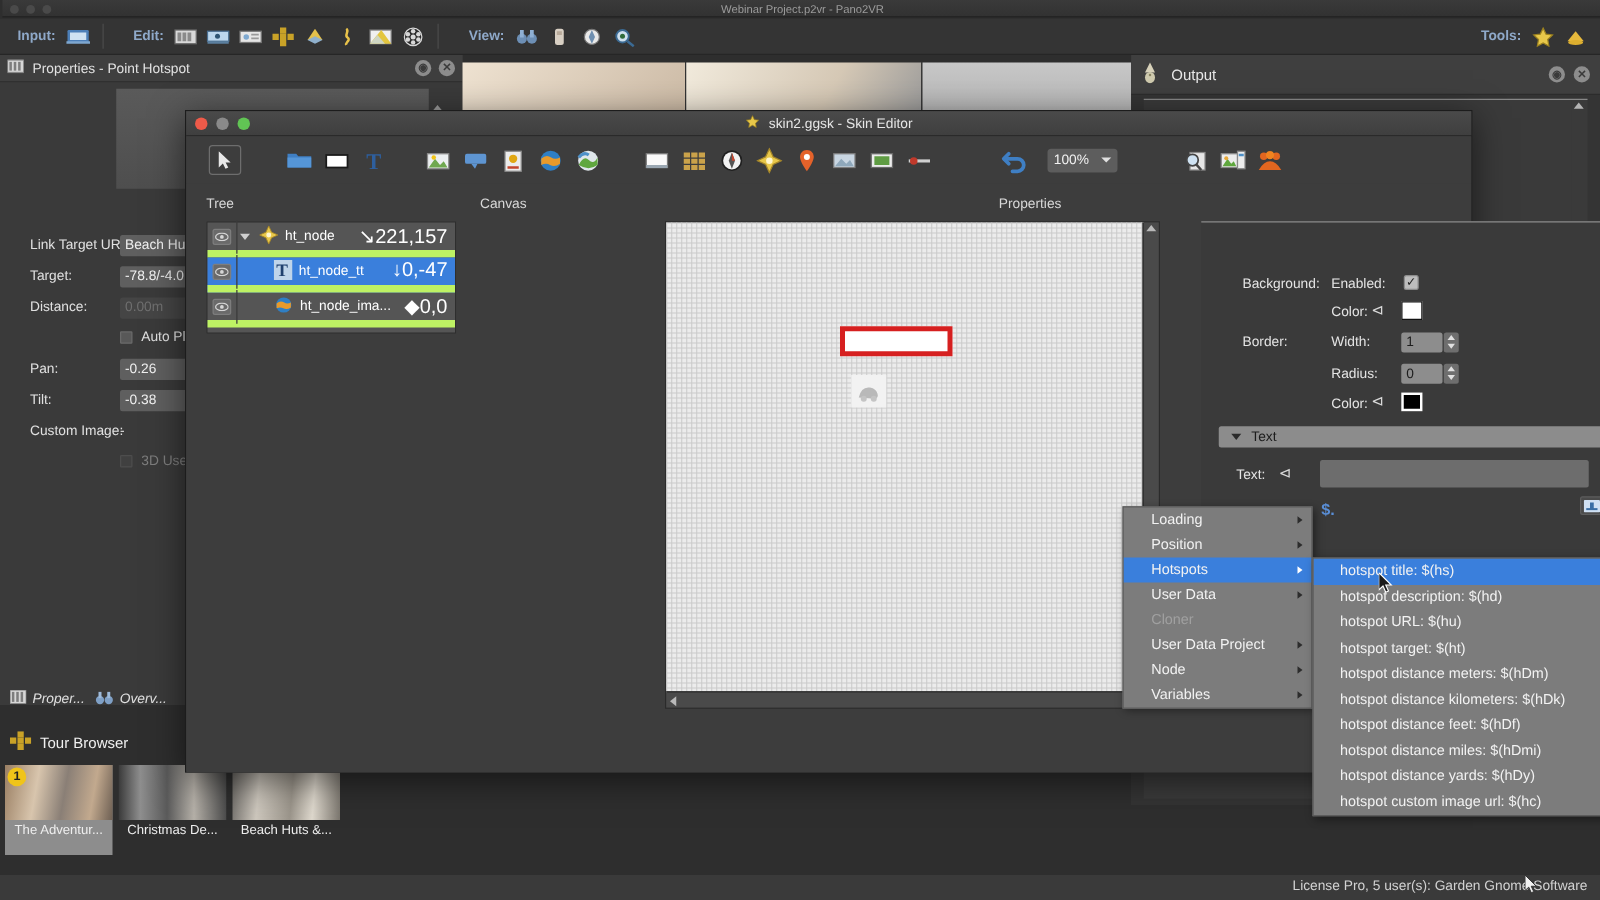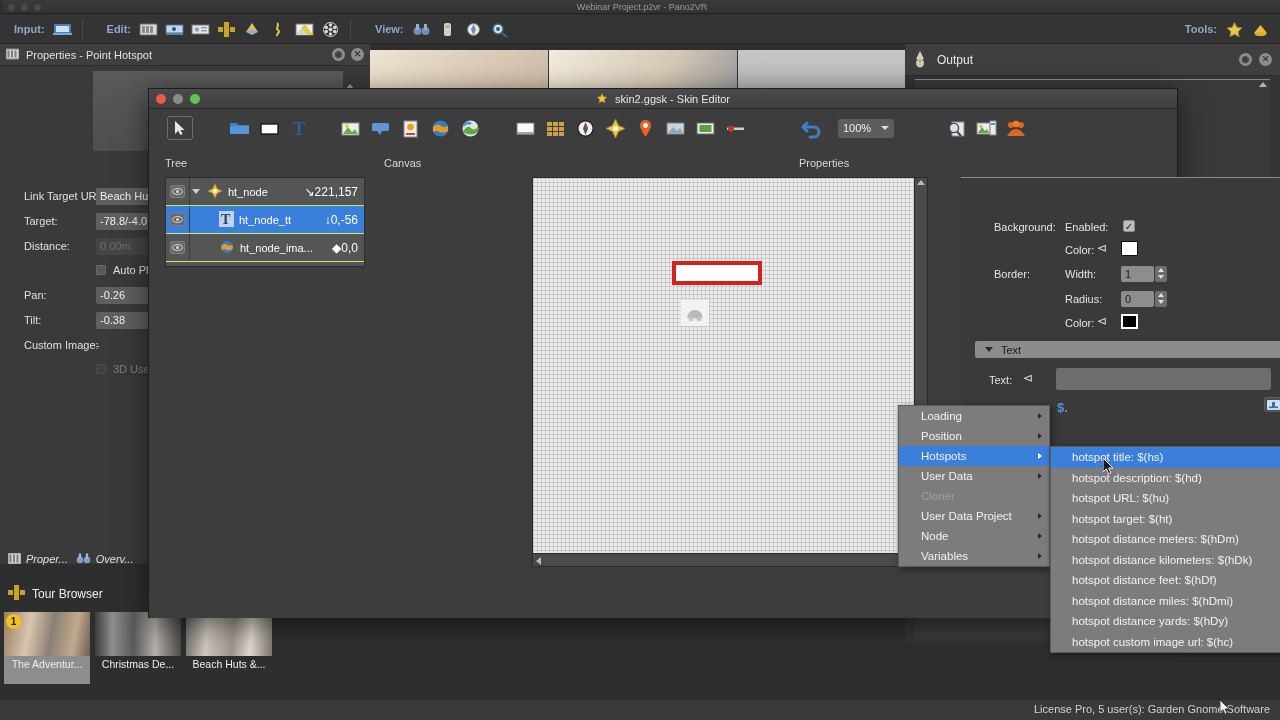--- a/index.html
+++ b/index.html
@@ -119,7 +119,7 @@
 
   
   .tree-box{position:absolute;left:16px;top:30px;width:200px;height:90px;background:#555;border:1px solid #2e2e2e;}
-  .tree-row{position:relative;height:28px;border-bottom:1px solid #bef264;display:flex;align-items:center;}
+  .tree-row{position:relative;height:28px;border-bottom:6px solid #bef264;display:flex;align-items:center;}
   .tree-row.sel{background:#3a7fdc;}
   .eye-cell{width:24px;height:27px;border-right:1px solid #3b3b3b;display:flex;align-items:center;justify-content:center;}
   .eye-btn{width:15px;height:13px;border:1px solid #7d7d7d;border-radius:2px;background:#6a6a6a;

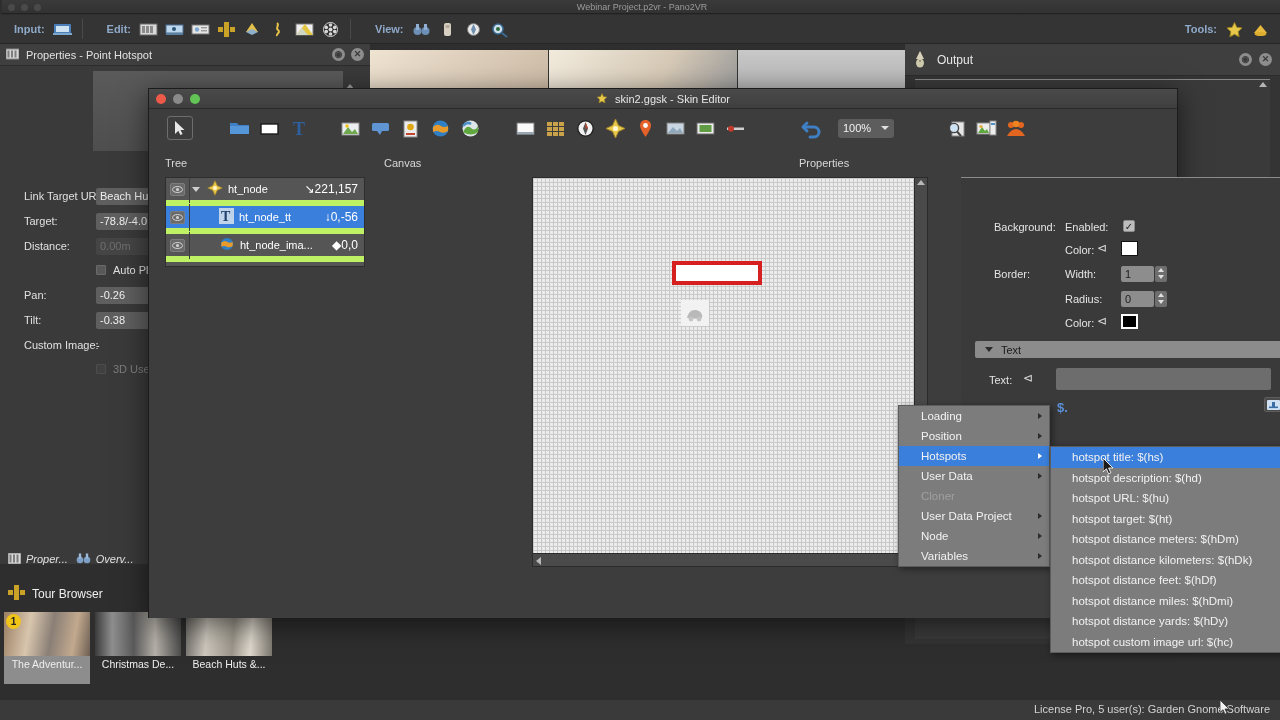--- a/index.html
+++ b/index.html
@@ -127,7 +127,7 @@
   .tr-disc{width:0;height:0;border-left:5px solid #cfcfcf;border-top:4px solid transparent;border-bottom:4px solid transparent;}
   .tr-disc.open{border-left:4px solid transparent;border-right:4px solid transparent;border-top:5px solid #cfcfcf;border-bottom:0;}
   .tr-name{font-size:11px;color:#fff;}
-  .tr-coord{position:absolute;right:6px;font-size:12px;color:#fff;}
+  .tr-coord{position:absolute;right:6px;font-size:16px;color:#fff;}
 
   
   .canvas-outer{position:absolute;left:383px;top:30px;width:396px;height:390px;background:#3d3d3d;border:1px solid #2b2b2b;}

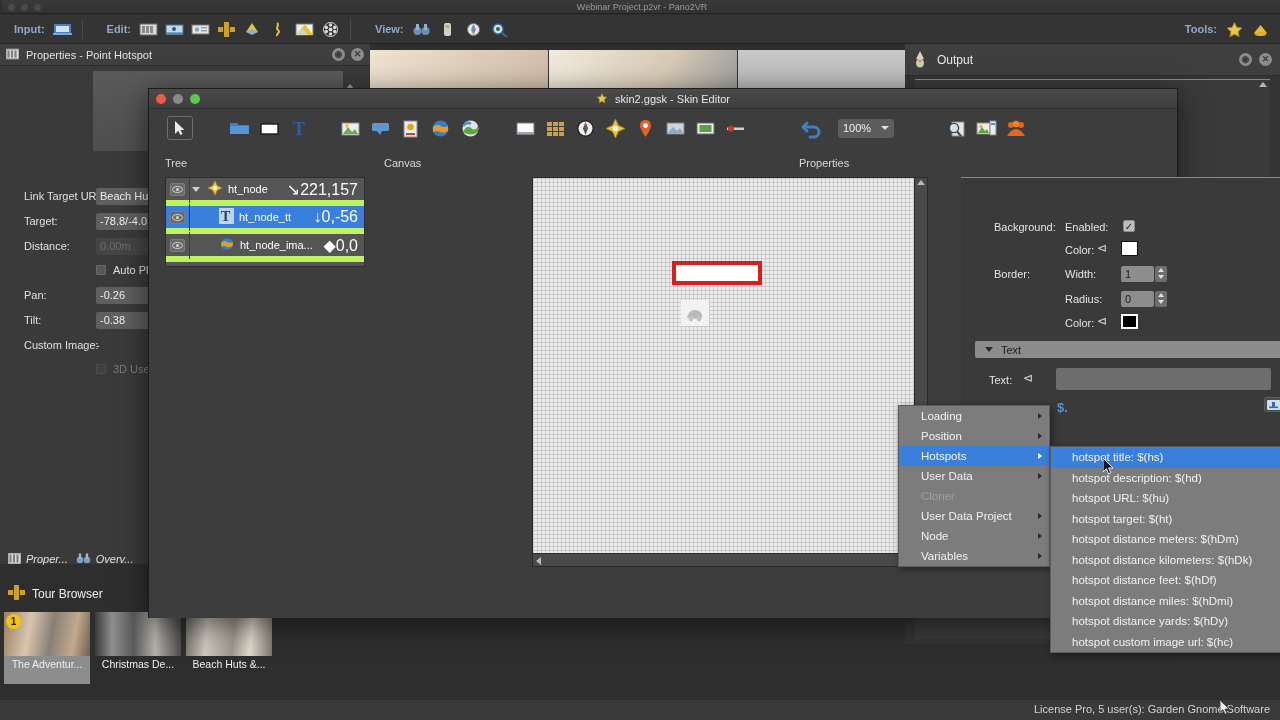--- a/index.html
+++ b/index.html
@@ -739,7 +739,7 @@
               </svg>
           </span>
           <span class="tr-name">ht_node_tt</span>
-          <span class="tr-coord"><span>↓</span><span>0,-56</span></span>
+          <span class="tr-coord"><span>↓</span><span>0,-47</span></span>
         </div>
 
         <div class="tree-row">

